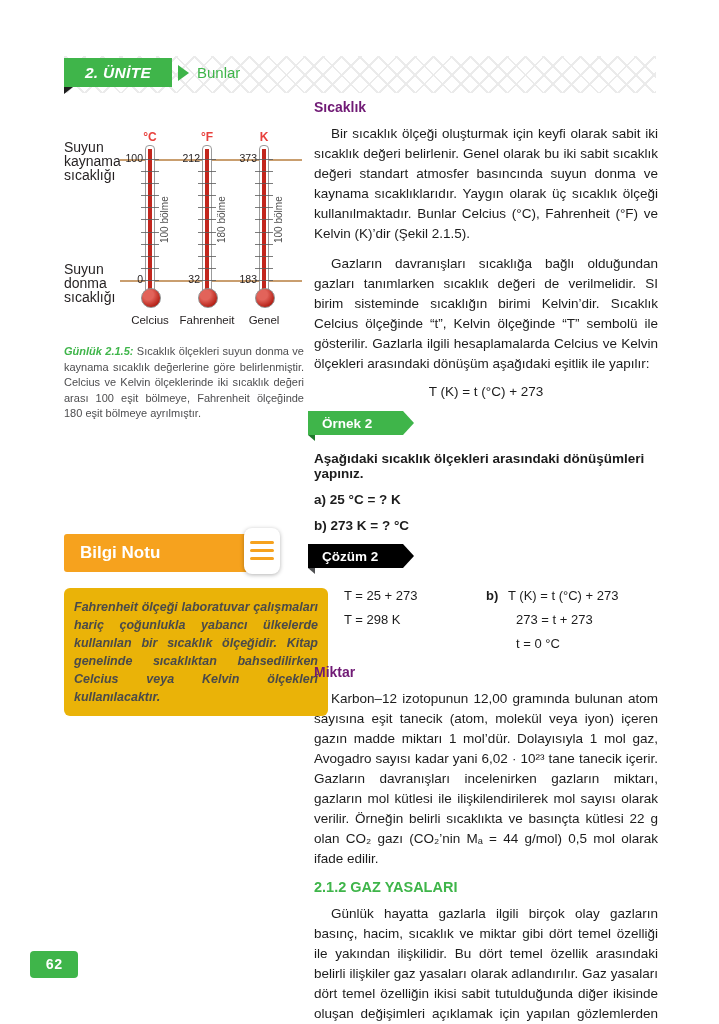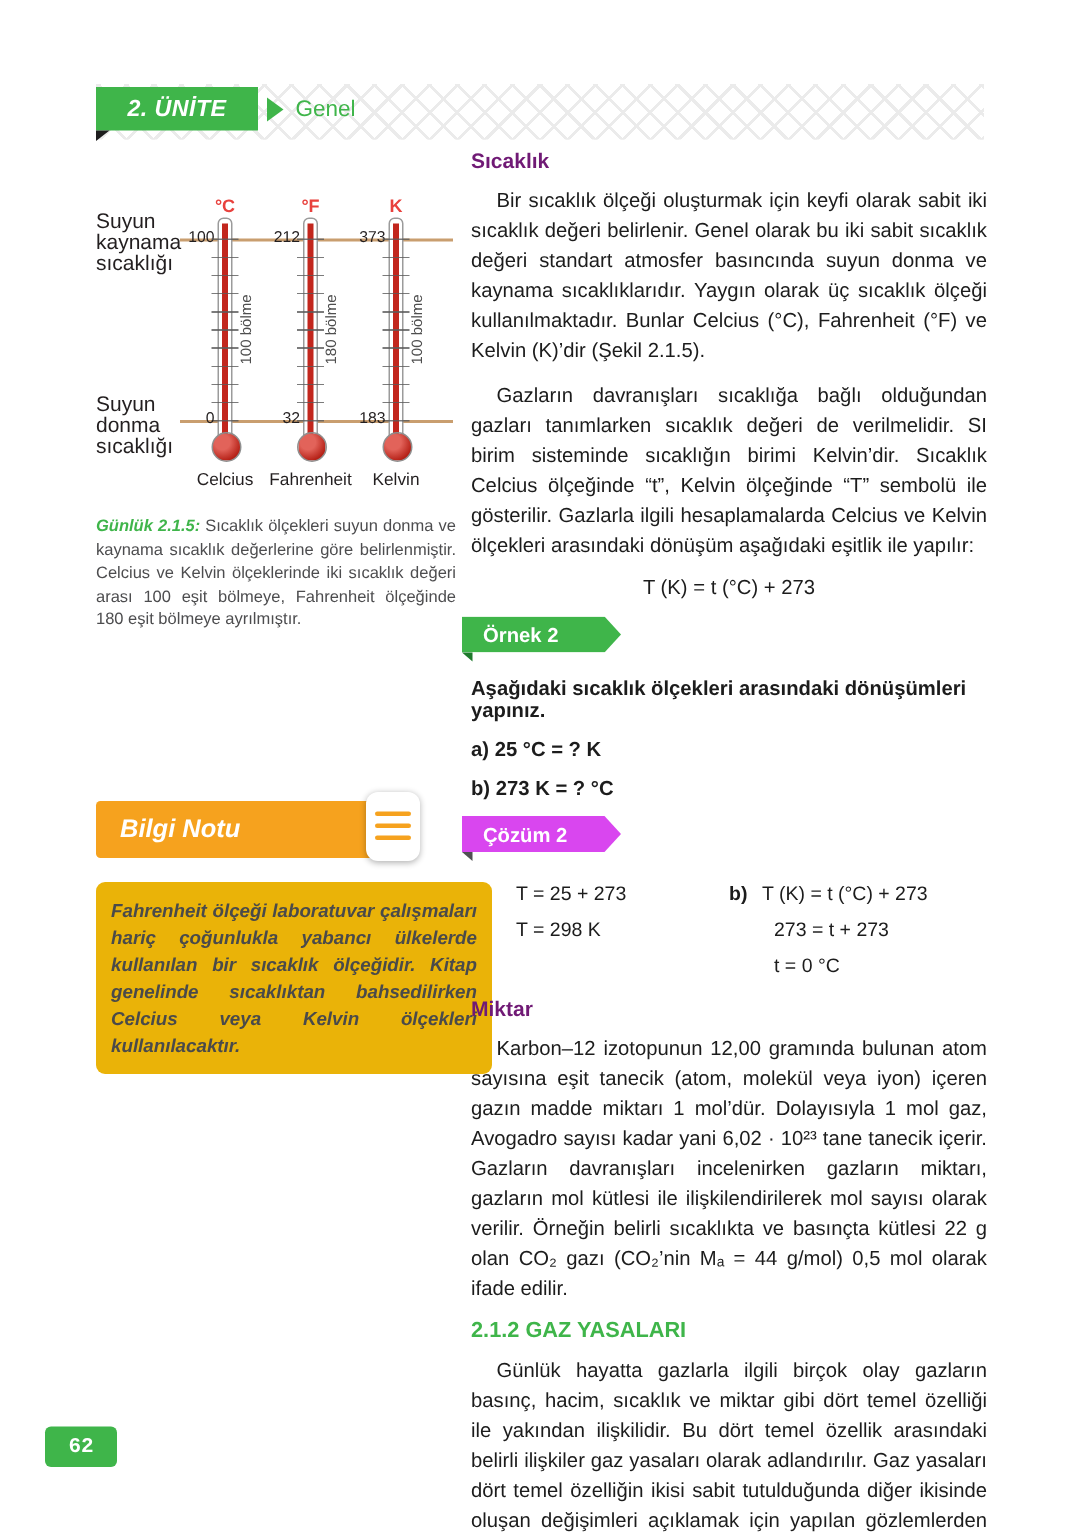--- a/index.html
+++ b/index.html
@@ -85,7 +85,7 @@
     <div class="unit-box">2. ÜNİTE</div>
     <div class="unit-fold"></div>
     <div class="unit-arrow"></div>
-    <div class="unit-title">Genel</div>
+    <div class="unit-title">Bunlar</div>
   </div>
 
   <div class="left-col">

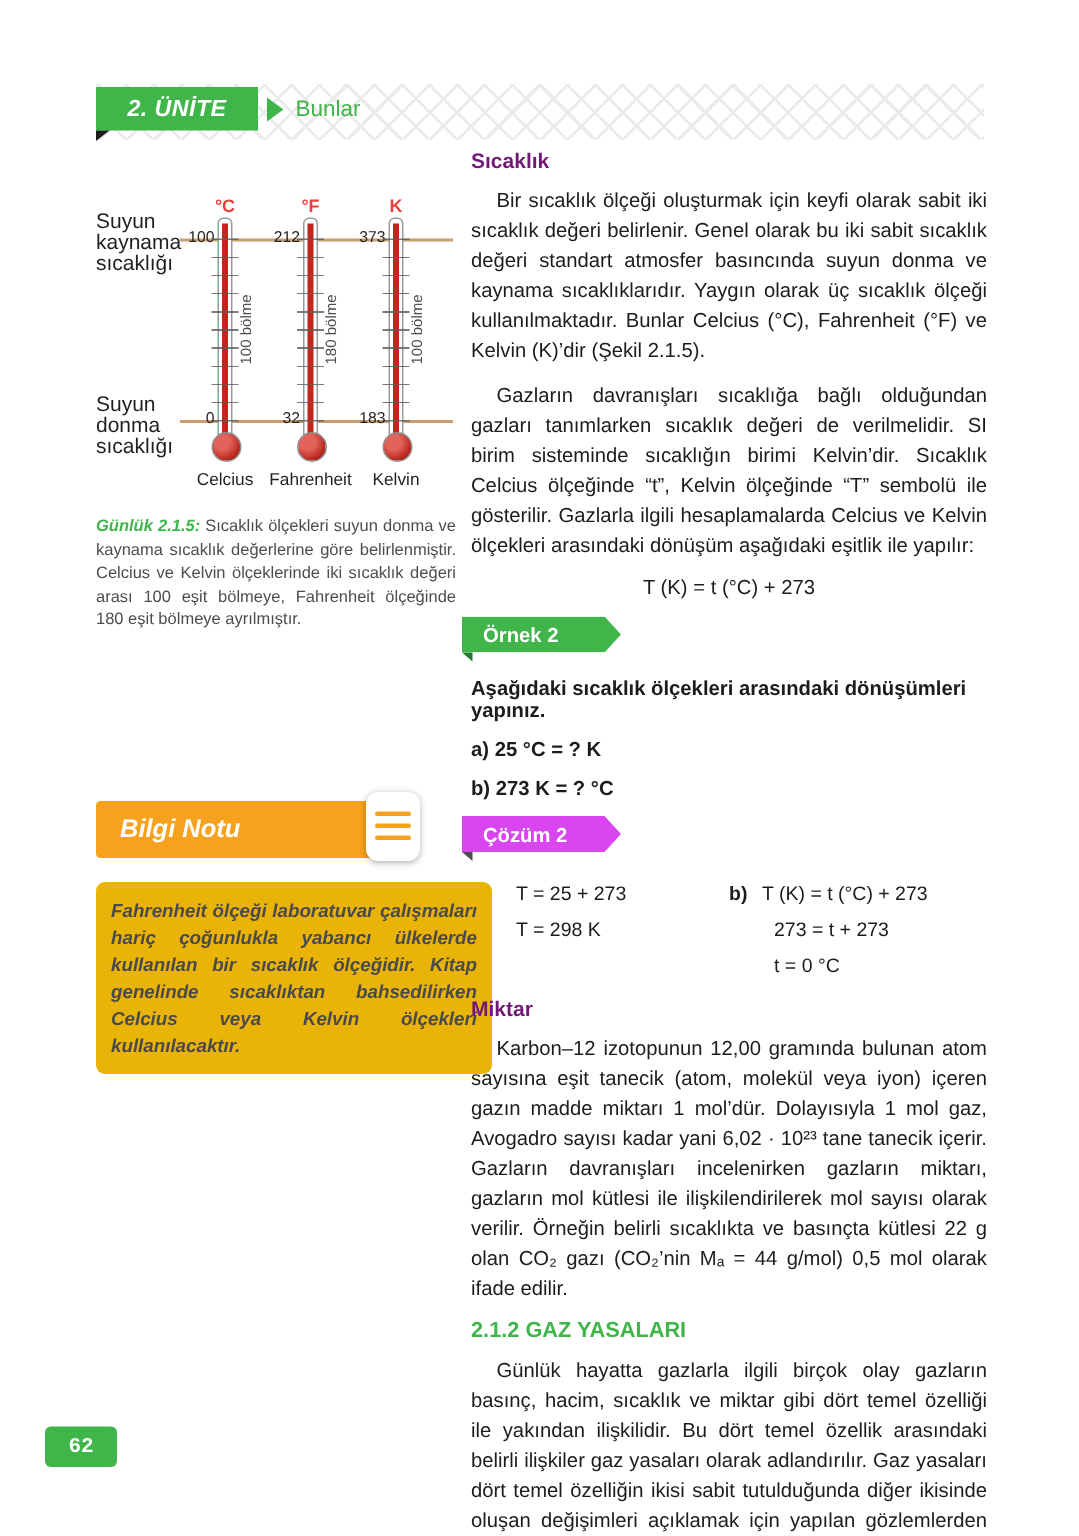--- a/index.html
+++ b/index.html
@@ -132,7 +132,7 @@
         <div class="t-bottom">183</div>
         <div class="bulb"></div>
         <div class="t-div">100 bölme</div>
-        <div class="t-name">Kelvin</div>
+        <div class="t-name">Genel</div>
       </div>
     </div>
 

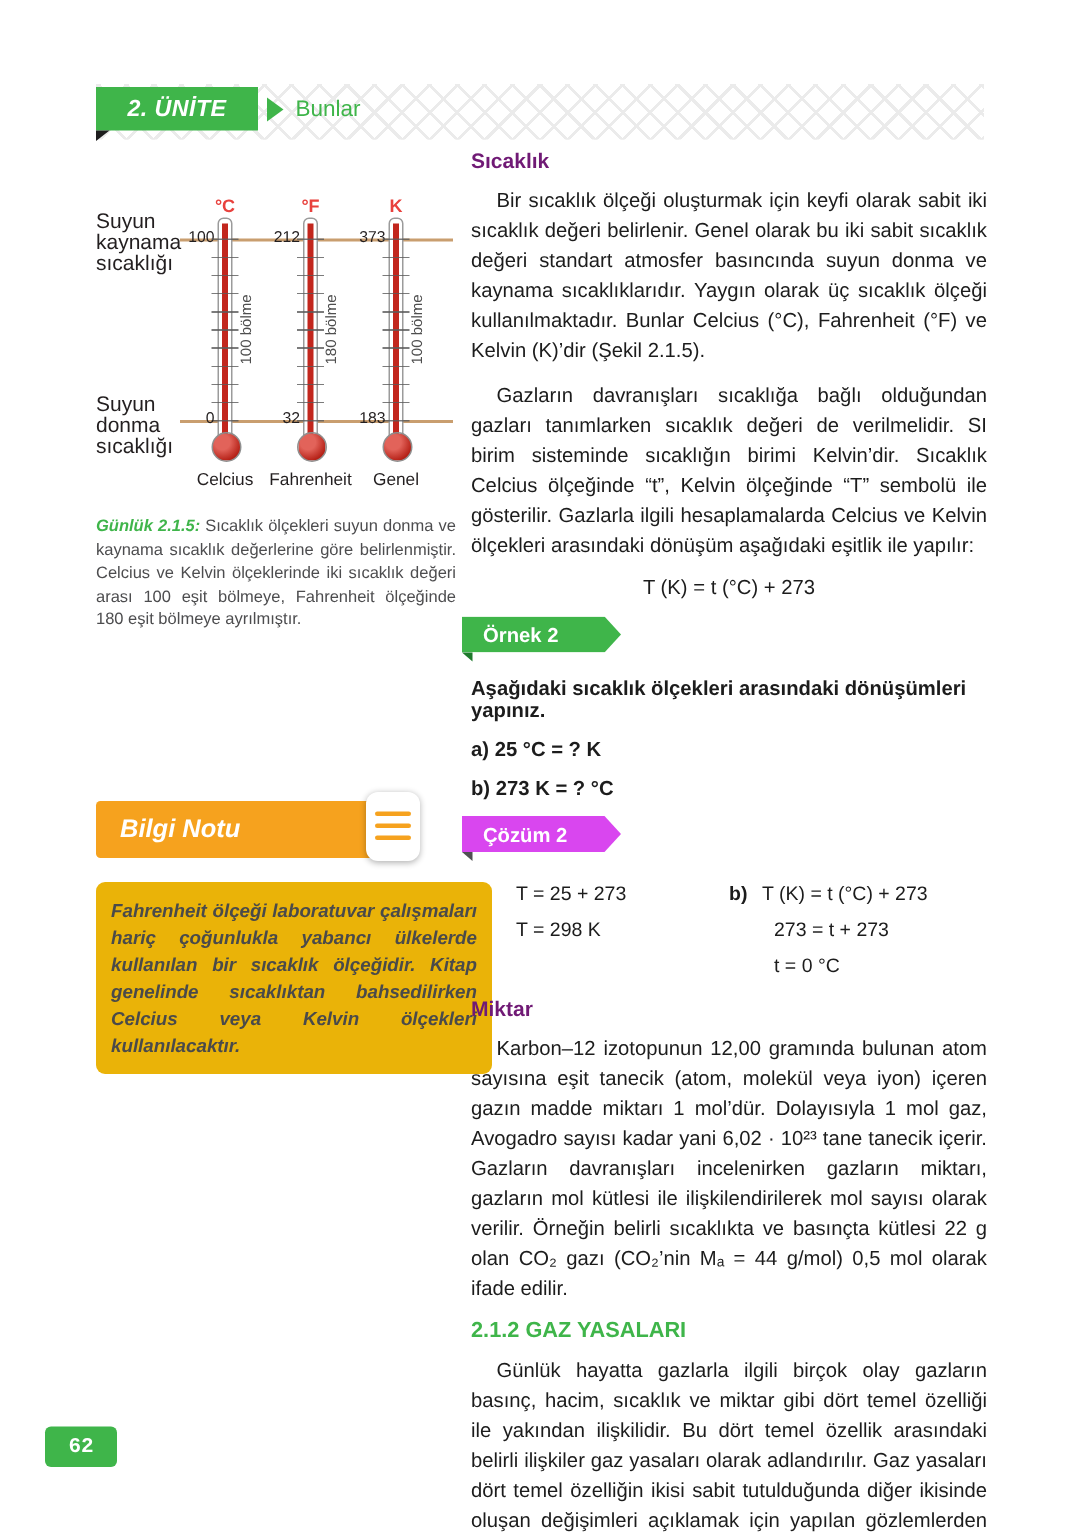--- a/index.html
+++ b/index.html
@@ -44,7 +44,7 @@
 
   .note-header{position:relative;margin-top:112px;width:208px;height:38px;background:#f6a21e;
     border-radius:3px 19px 19px 3px;color:#fff;font-weight:bold;font-size:17px;display:flex;align-items:center;
-    padding-left:16px;box-sizing:border-box;font-style:italic;}
+    padding-left:16px;box-sizing:border-box;}
   .note-icon{position:absolute;right:-8px;top:-6px;width:36px;height:46px;background:#fff;border-radius:8px;
     box-shadow:0 1px 4px rgba(0,0,0,.3);display:flex;flex-direction:column;justify-content:center;gap:5px;
     padding:0 6px;box-sizing:border-box;}

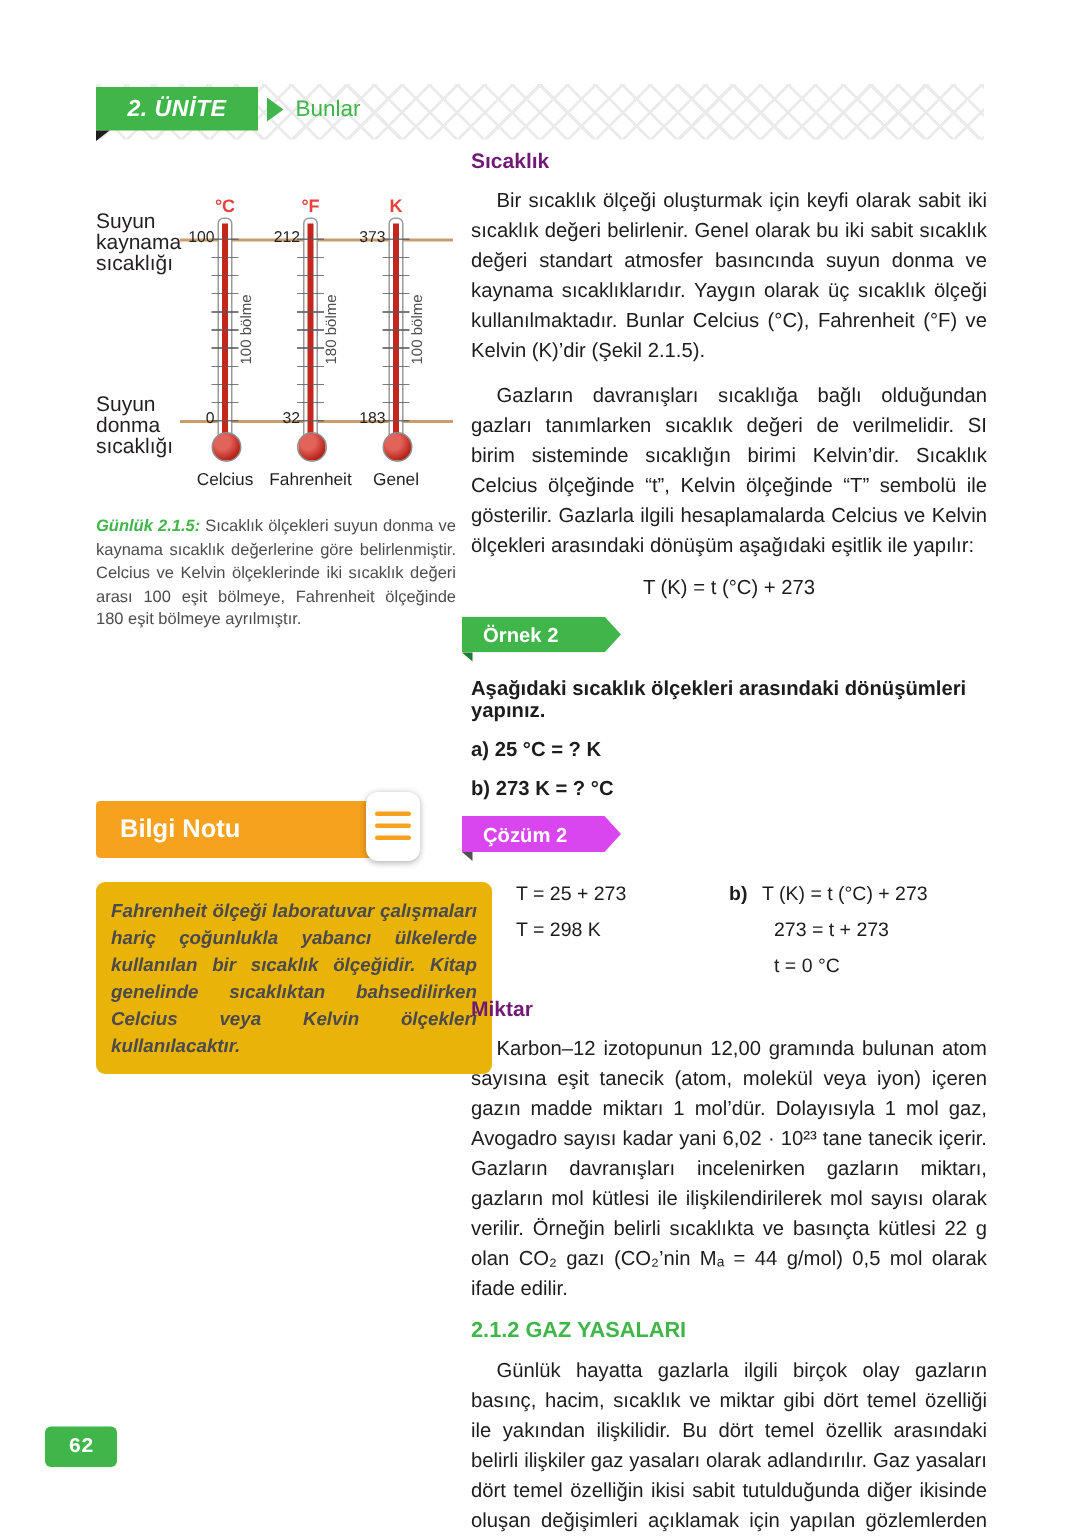--- a/index.html
+++ b/index.html
@@ -63,7 +63,7 @@
     box-sizing:border-box;color:#fff;font-weight:bold;font-size:13.5px;
     clip-path:polygon(0 0,95px 0,106px 12px,95px 24px,0 24px);}
   .ribbon.green{background:#3fb54a;}
-  .ribbon.gray{background:#d946ef;}
+  .ribbon.gray{background:#000000;}
   .fold{position:absolute;left:0;top:24px;width:0;height:0;border-top:6px solid;border-left:7px solid transparent;}
   .fold.green{border-top-color:#1f7a2c;}
   .fold.gray{border-top-color:#4f5052;}

